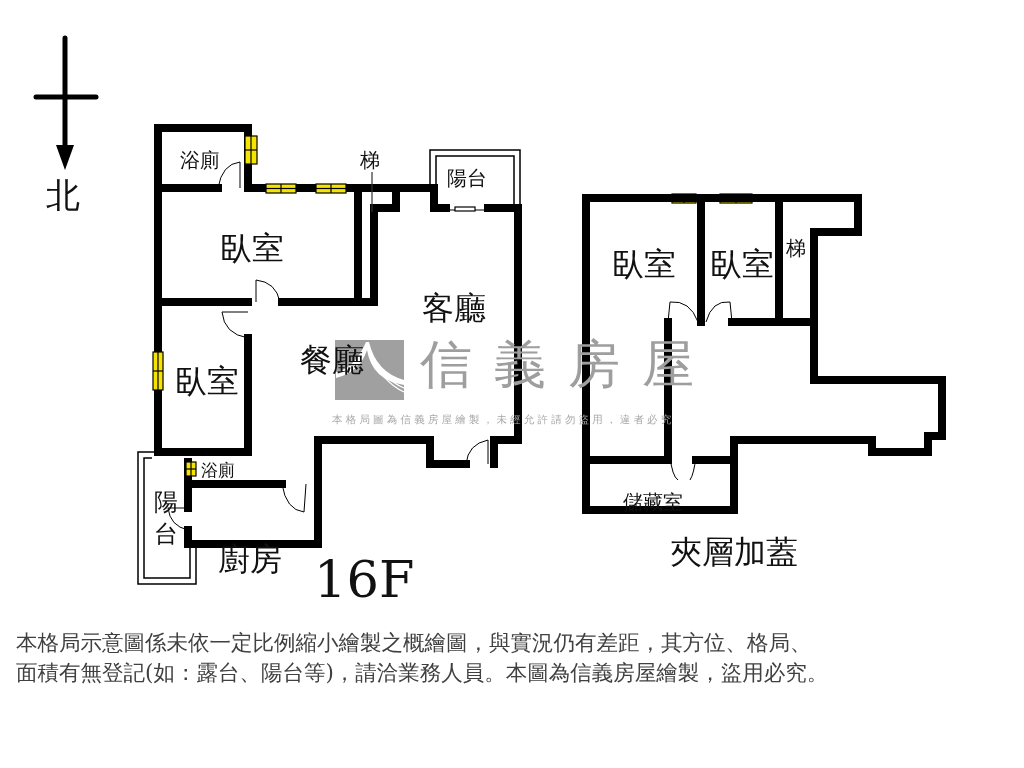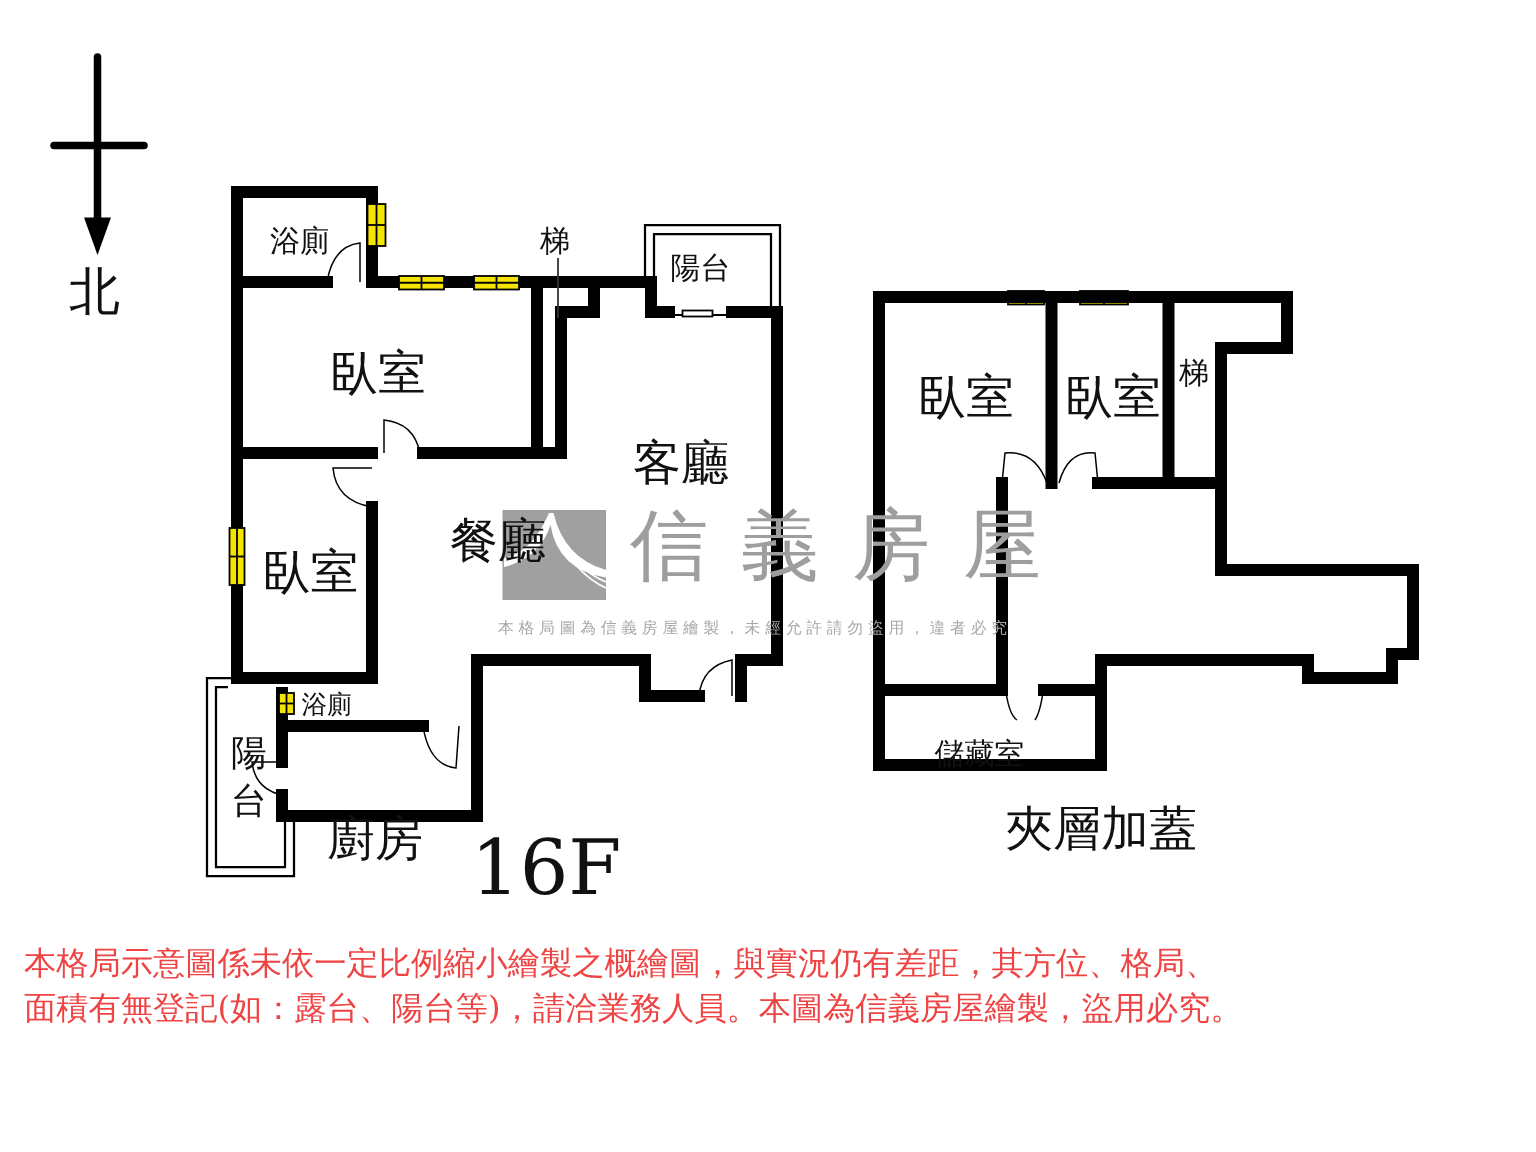--- a/index.html
+++ b/index.html
@@ -19,7 +19,7 @@
             font-size: 10.5px; letter-spacing: 3.2px; line-height: 1; }
   #disclaimer { position: absolute; left: 16px; top: 628px; width: 1000px;
                 font-family: "DejaVu Serif", "Liberation Serif", serif; font-size: 21.5px;
-                line-height: 30px; color: #ef4444; }
+                line-height: 30px; color: #404040; }
   #disclaimer div { white-space: nowrap; }
 </style>
 </head>

